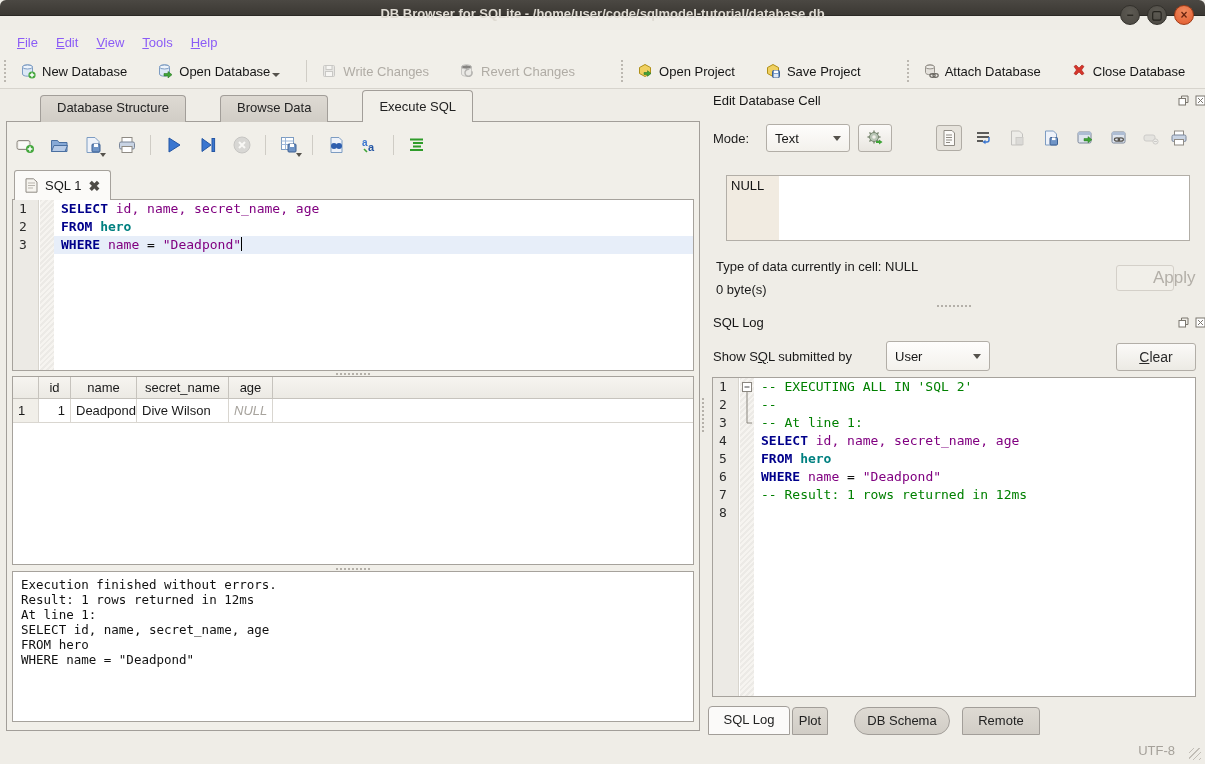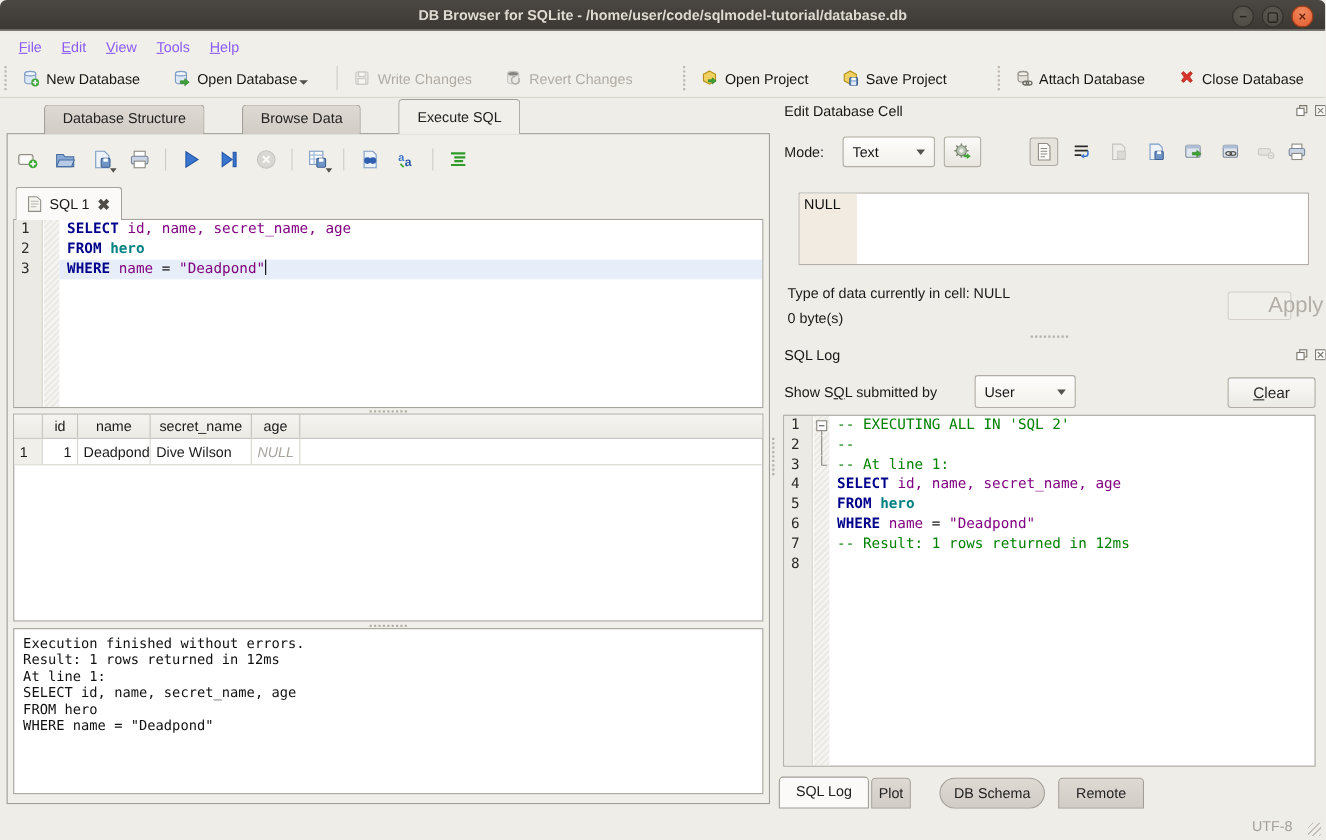--- a/index.html
+++ b/index.html
@@ -8,7 +8,7 @@
          background:#efede7; position:relative; overflow:hidden; }
 
   
-  .titlebar { position:absolute; left:0; top:0; width:1205px; height:28px;
+  .titlebar { position:absolute; left:0; top:0; width:1205px; height:16px;
     background:linear-gradient(#4b4843,#3b3833); border-bottom:1px solid #2b2925;
     border-radius:6px 6px 0 0; }
   .titlebar .title { position:absolute; left:0; right:0; top:6px; text-align:center;

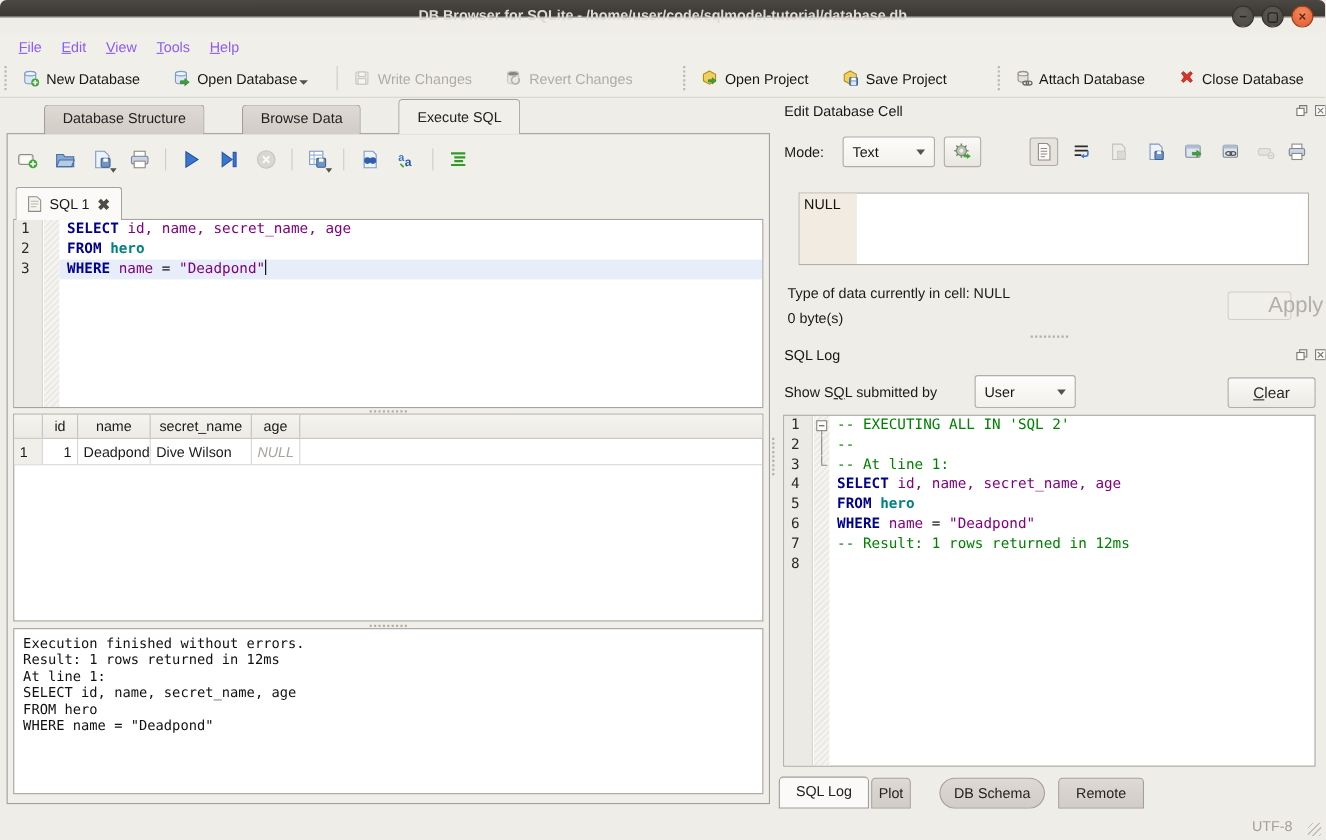--- a/index.html
+++ b/index.html
@@ -463,7 +463,7 @@
 
 <div style="position:absolute; left:716px; top:259px;">Type of data currently in cell: NULL</div>
 <div style="position:absolute; left:716px; top:282px;">0 byte(s)</div>
-<div class="btn disabled" style="left:1116px; top:265px; width:58px; height:26px; line-height:24px; font-size:20px;padding-left:36px;">Apply</div>
+<div class="btn disabled" style="left:1116px; top:265px; width:58px; height:26px; line-height:24px; font-size:17px;padding-left:36px;">Apply</div>
 
 <div class="hsplit" style="left:712px; top:303px; width:484px;">
     <div class="dots"></div>

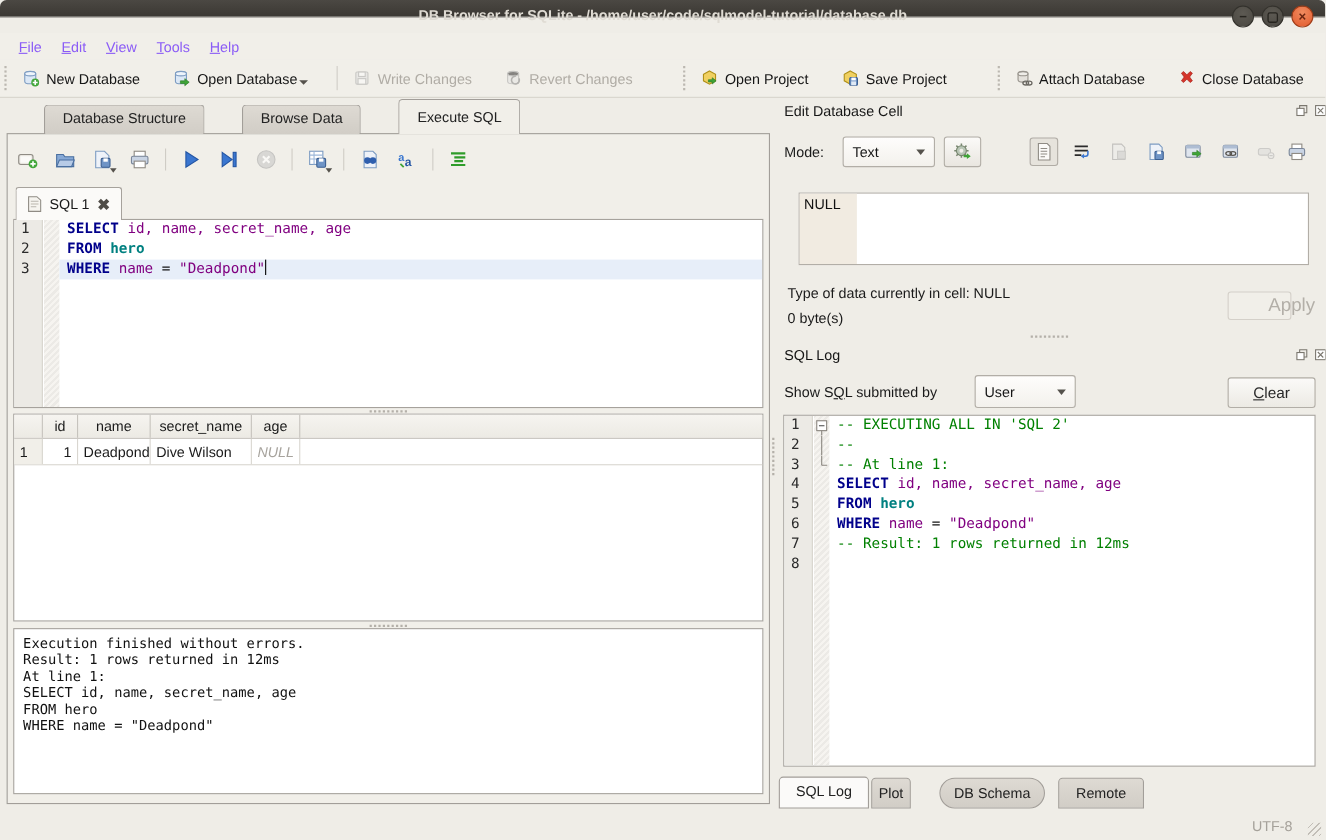--- a/index.html
+++ b/index.html
@@ -482,7 +482,7 @@
 </div>
 
 <div style="position:absolute; left:713px; top:349px;">Show S<u>Q</u>L submitted by</div>
-<div class="combo" style="left:886px; top:341px; width:92px; height:30px;">
+<div class="combo" style="left:886px; top:341px; width:104px; height:30px;">
   <span>User</span>
     <span class="arr"></span>
 </div>

